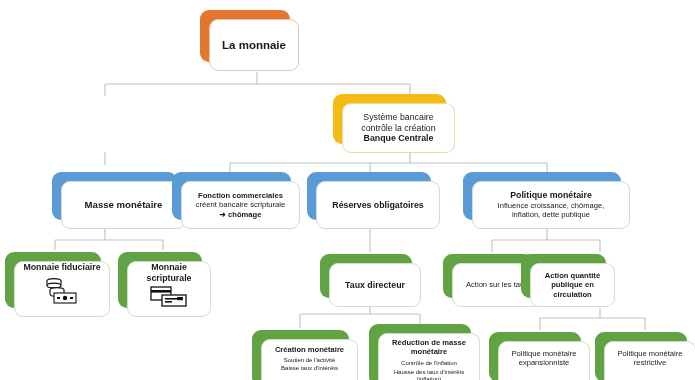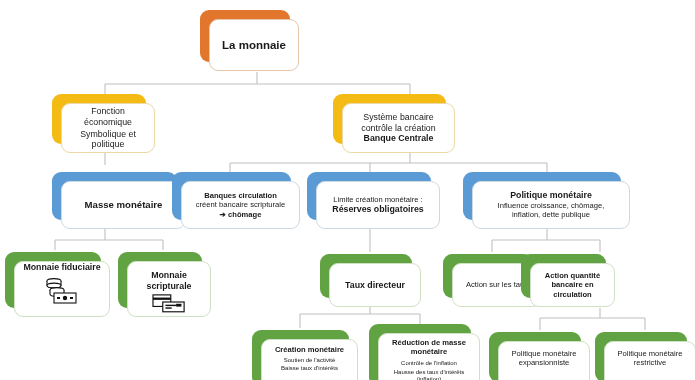--- a/index.html
+++ b/index.html
@@ -117,16 +117,6 @@
     </div>
   </div>
 
-  <div class="node c-gold" style="left:52px;top:94px;width:94px;height:50px;">
-    <div class="plate"></div>
-    <div class="card t10">
-      <span class="ln">Fonction</span>
-      <span class="ln">économique</span>
-      <span class="gap"></span>
-      <span class="ln">Symbolique et</span>
-      <span class="ln">politique</span>
-    </div>
-  </div>
 
   <div class="node c-gold" style="left:333px;top:94px;width:113px;height:50px;">
     <div class="plate"></div>

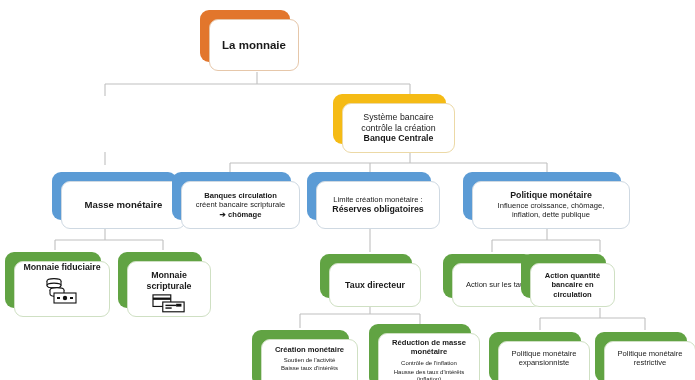--- a/index.html
+++ b/index.html
@@ -137,7 +137,7 @@
   <div class="node c-blue" style="left:172px;top:172px;width:119px;height:48px;">
     <div class="plate"></div>
     <div class="card t9">
-      <span class="ln b">Banques circulation</span>
+      <span class="ln b">Fonction commerciales</span>
       <span class="ln">créent bancaire scripturale</span>
       <span class="ln b">➔ chômage</span>
     </div>

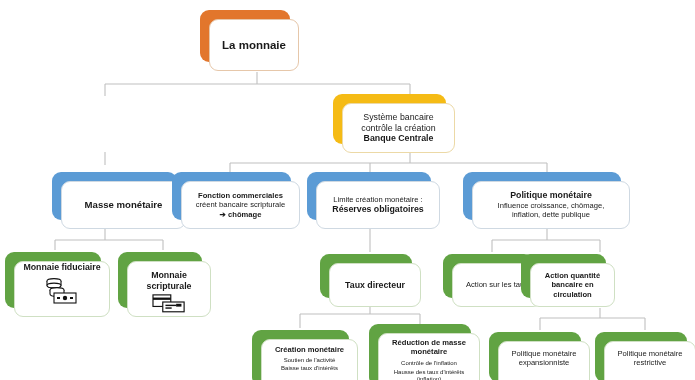--- a/index.html
+++ b/index.html
@@ -146,7 +146,6 @@
   <div class="node c-blue" style="left:307px;top:172px;width:124px;height:48px;">
     <div class="plate"></div>
     <div class="card t9">
-      <span class="ln">Limite création monétaire :</span>
       <span class="ln b t10">Réserves obligatoires</span>
     </div>
   </div>

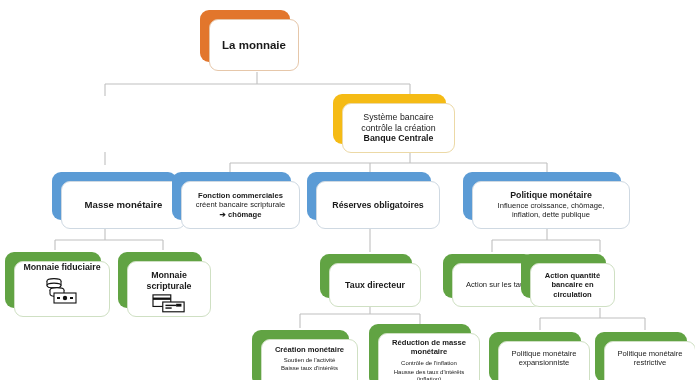--- a/index.html
+++ b/index.html
@@ -181,7 +181,7 @@
 
   <div class="node c-green" style="left:118px;top:252px;width:84px;height:56px;">
     <div class="plate"></div>
-    <div class="card t10" style="justify-content:flex-start;padding-top:8px;align-items:center;">
+    <div class="card t10" style="justify-content:flex-start;padding-top:0;align-items:center;">
       <span class="ln b">Monnaie</span>
       <span class="ln b">scripturale</span>
       <svg class="ico" width="40" height="22" viewBox="0 0 40 22" xmlns="http://www.w3.org/2000/svg">

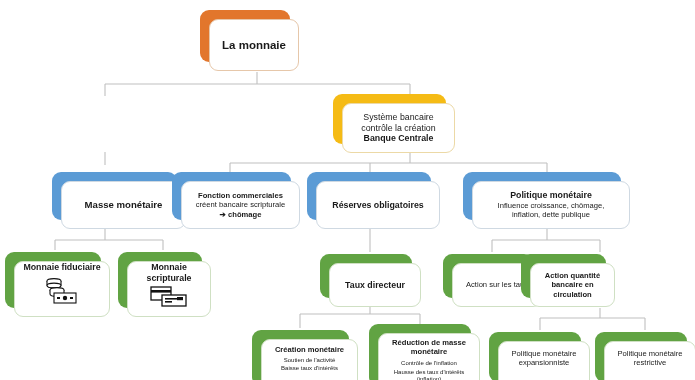--- a/index.html
+++ b/index.html
@@ -215,7 +215,7 @@
     <div class="plate"></div>
     <div class="card t9">
       <span class="ln">Action quantité</span>
-      <span class="ln">bancaire en</span>
+      <span class="ln">publique en</span>
       <span class="ln">circulation</span>
     </div>
   </div>

